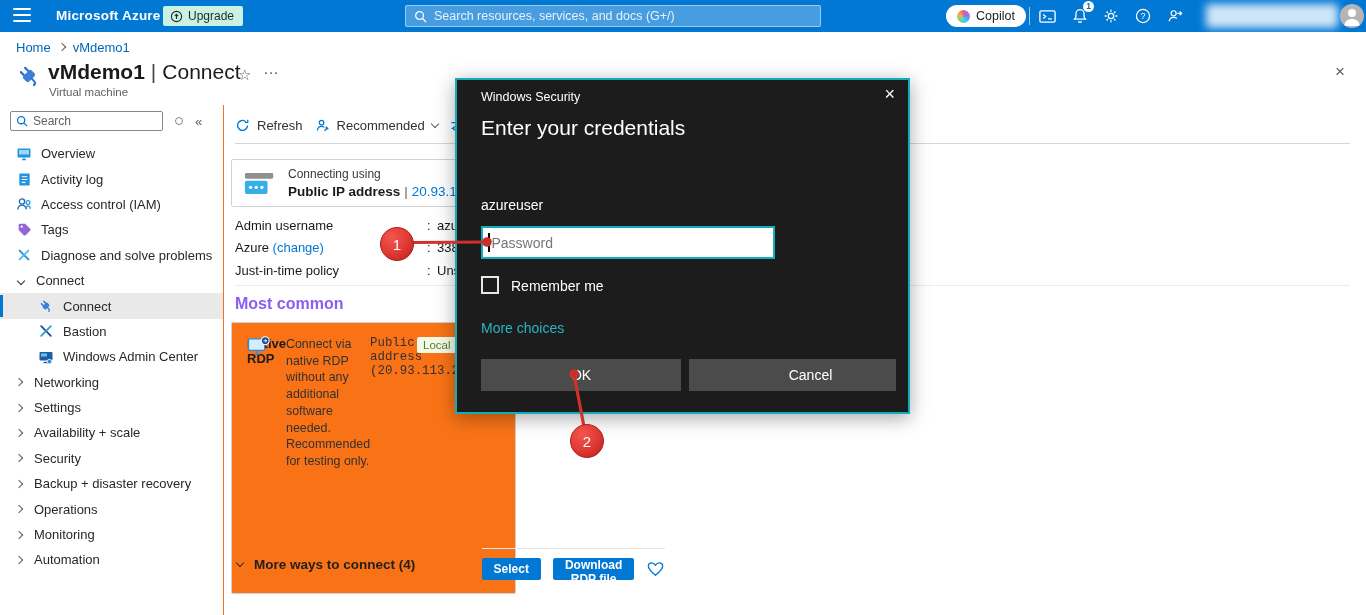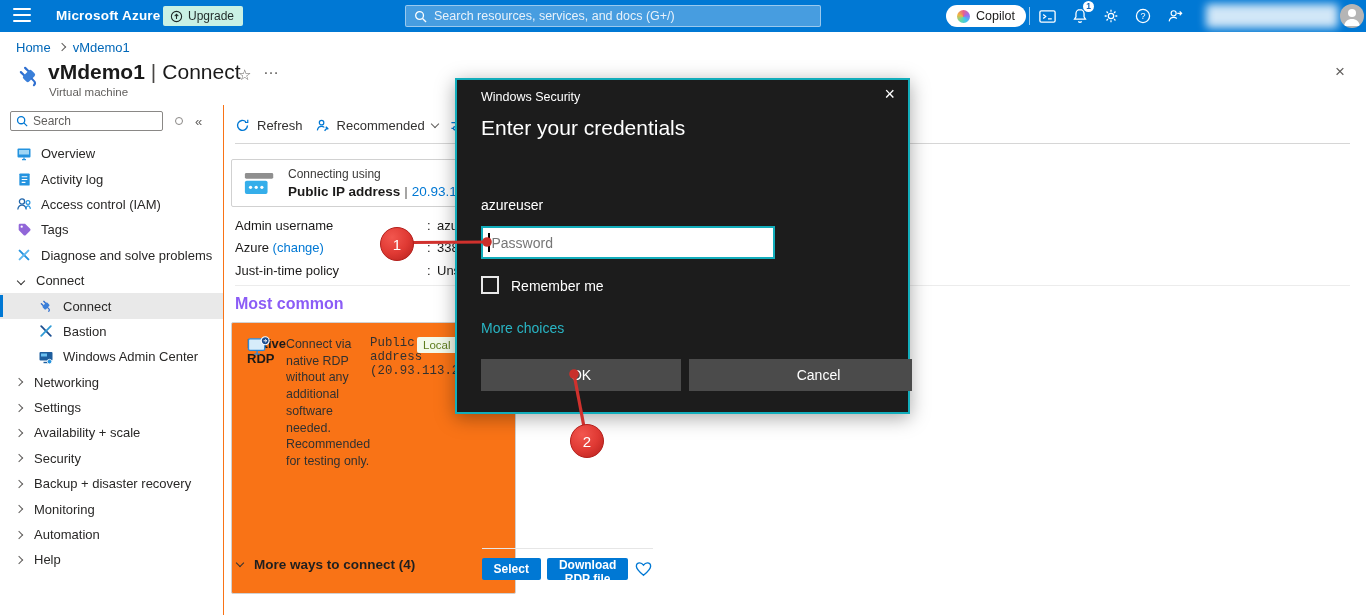--- a/index.html
+++ b/index.html
@@ -106,7 +106,7 @@
   .dlg-more { position:absolute; left:24px; top:240px; font-size:14px; color:#29b5c4; cursor:pointer; }
   .dlg-btn { position:absolute; top:279px; height:32px; background:#4b4b4b; color:#fff; border:none; font-size:14px; cursor:pointer; font-family:"Liberation Sans",sans-serif; }
   .dlg-ok { left:24px; width:200px; }
-  .dlg-cancel { left:232px; width:223px;padding-left:36px; }
+  .dlg-cancel { left:232px; width:207px;padding-left:36px; }
   
   .annotations { position:absolute; left:0; top:0; width:1366px; height:615px; z-index:30; pointer-events:none; }
 </style>

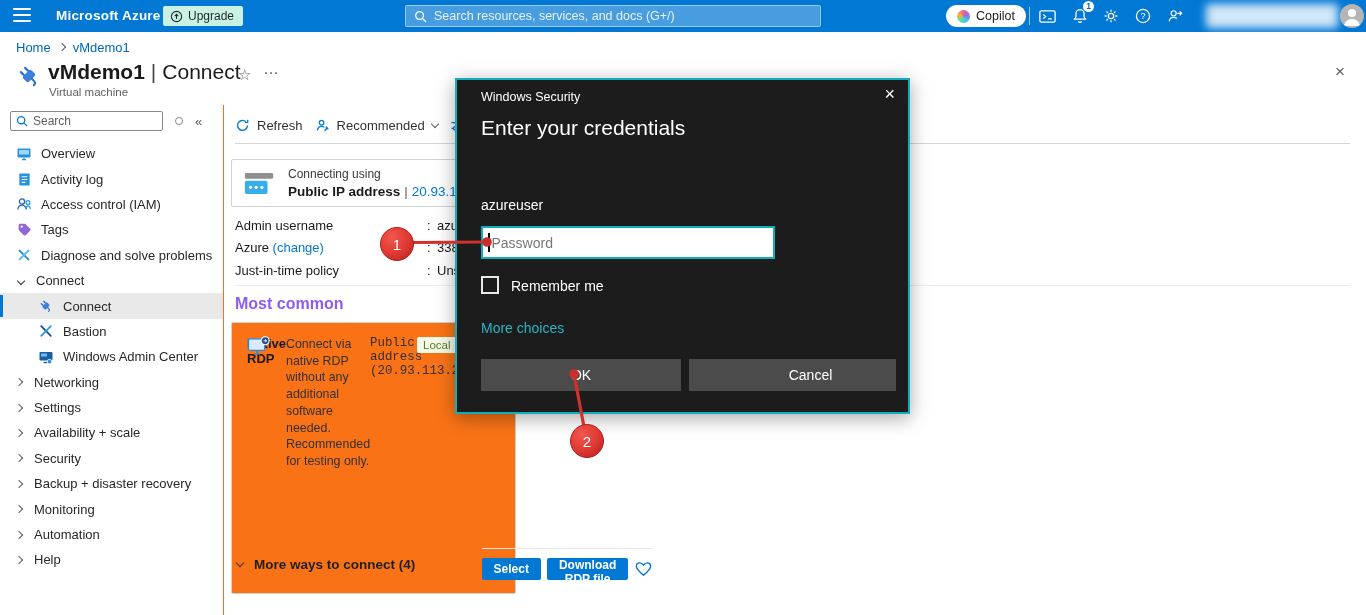--- a/index.html
+++ b/index.html
@@ -328,6 +328,10 @@
       </div>
     <div class="mi group">
         <span class="chev right"></span>
+        <span>Operations</span>
+      </div>
+    <div class="mi group">
+        <span class="chev right"></span>
         <span>Monitoring</span>
       </div>
     <div class="mi group">

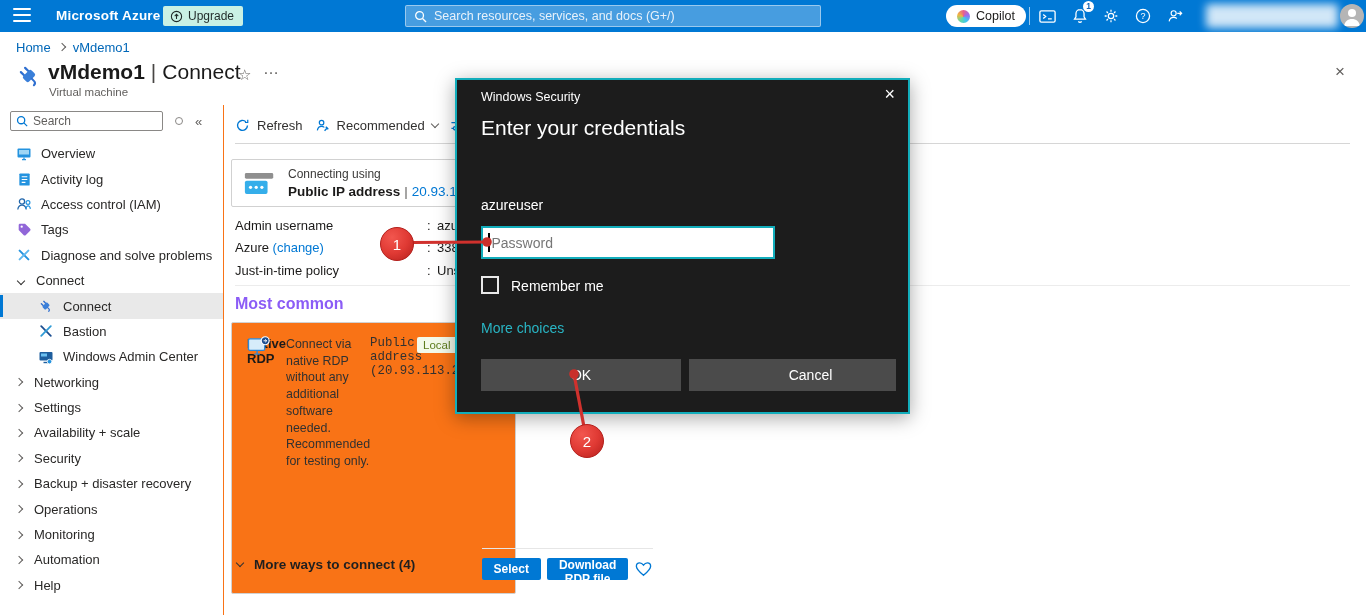--- a/index.html
+++ b/index.html
@@ -86,7 +86,7 @@
   .rdp-ip { font-size:12.4px; color:#323130;font-family:Liberation Mono, monospace; }
   .rdp-foot { margin-top:auto; }
   .rdp-hr { height:1px; background:#e6e6e6; margin-bottom:9px; }
-  .rdp-btnrow { display:flex; align-items:center; gap:6px; }
+  .rdp-btnrow { display:flex; align-items:center; gap:12px; }
   .btn-blue { height:22px; background:#0078d4; color:#fff; border:none; border-radius:2px; font-size:12px; font-weight:700; padding:0 12px; cursor:pointer; font-family:"Liberation Sans",sans-serif; }
   .heart-btn { margin-left:auto; cursor:pointer; display:flex; align-items:center; }
   .more-ways { position:absolute; left:12px; top:452px; display:flex; align-items:center; gap:11px; font-size:13.5px; font-weight:700; color:#1f1f1f; cursor:pointer; }

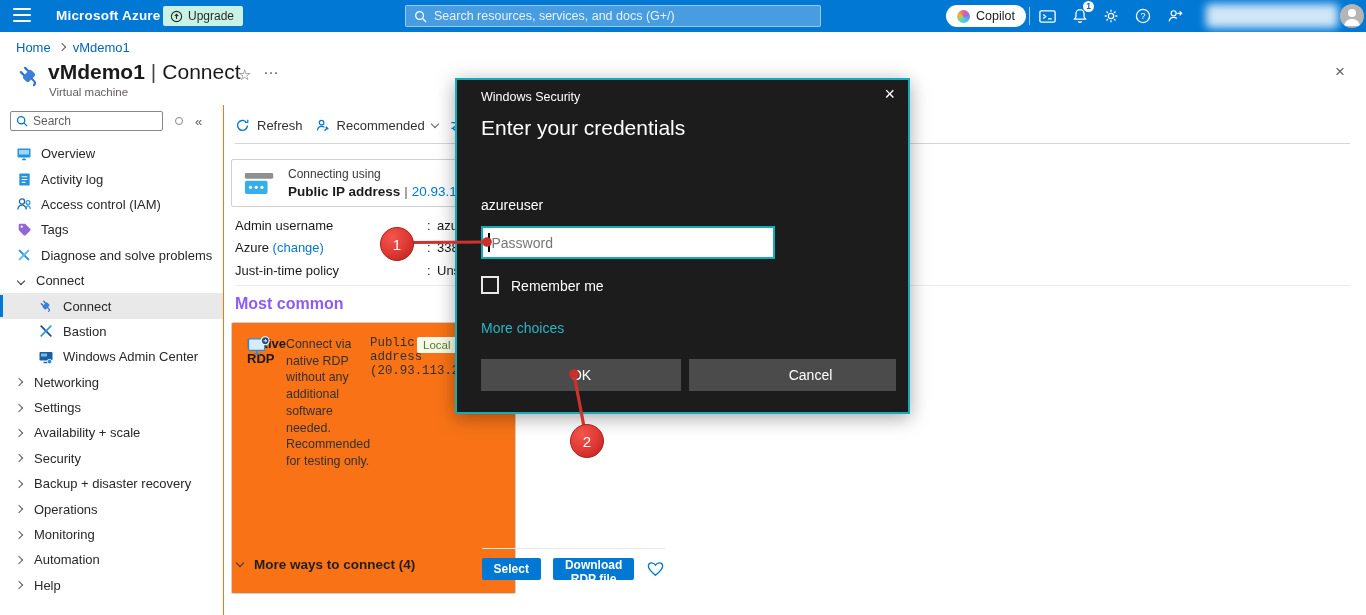--- a/index.html
+++ b/index.html
@@ -338,10 +338,6 @@
         <span class="chev right"></span>
         <span>Automation</span>
       </div>
-    <div class="mi group">
-        <span class="chev right"></span>
-        <span>Help</span>
-      </div>
   </nav>
 </aside>
 

